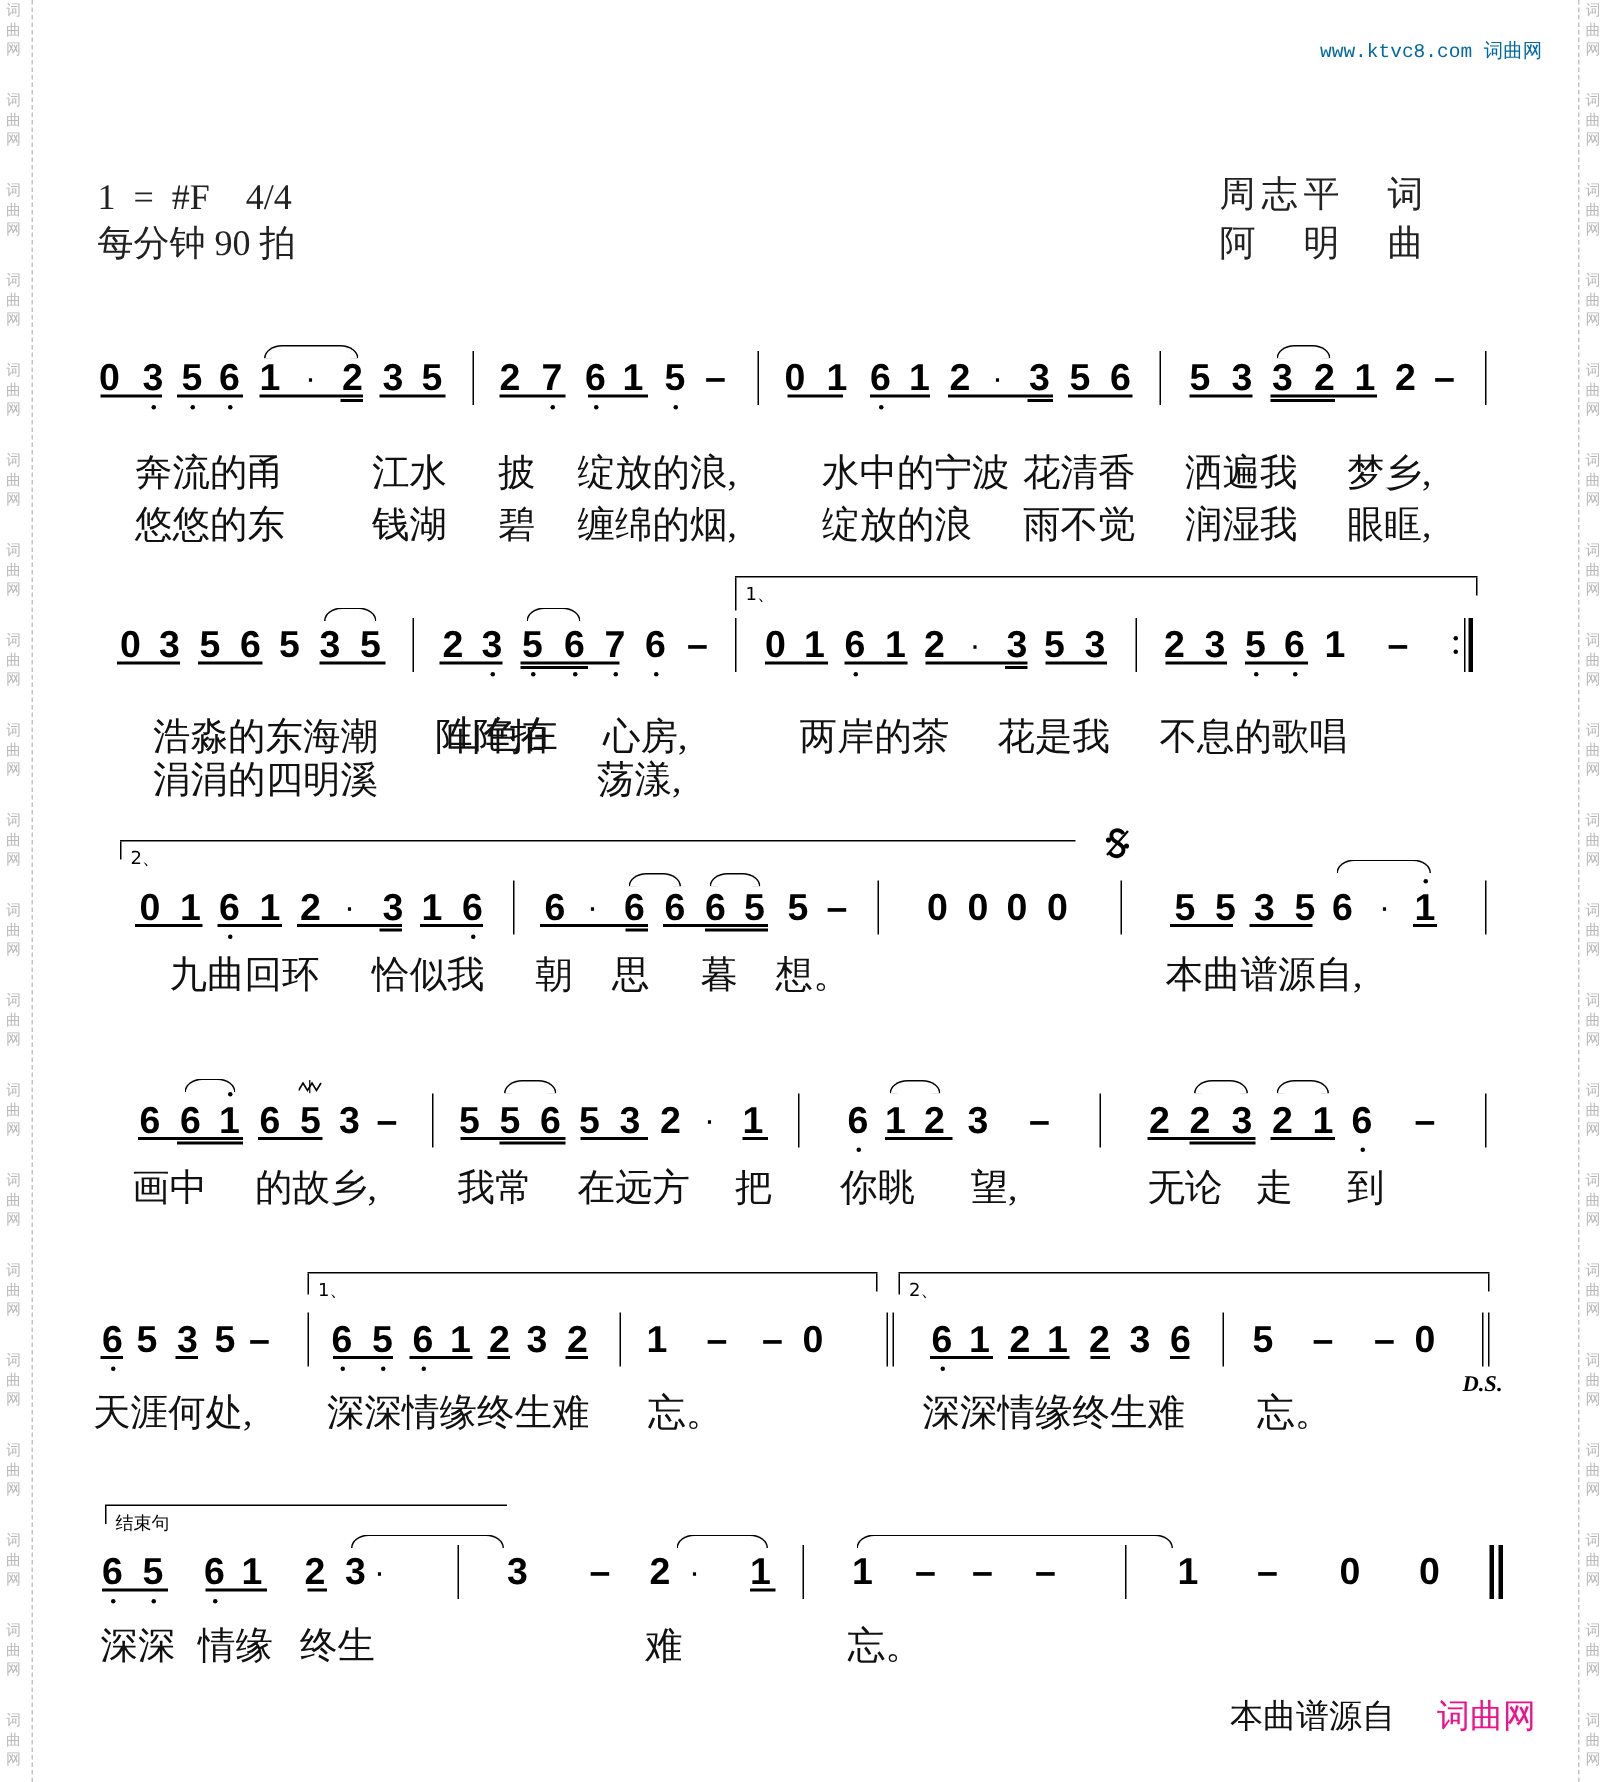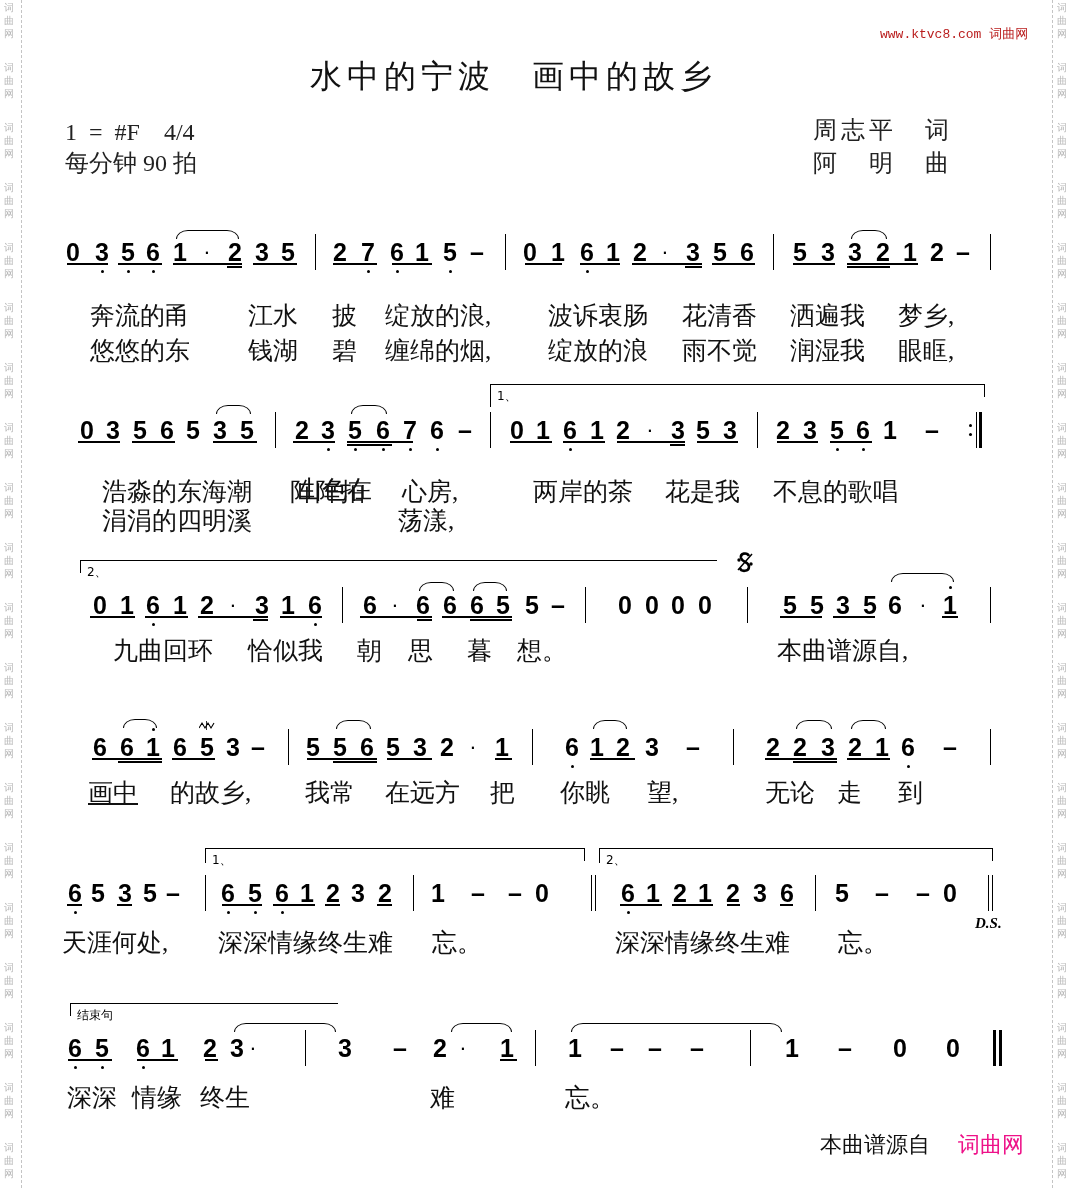--- a/index.html
+++ b/index.html
@@ -12,7 +12,7 @@
   #dash-left{left:21px;}
   #dash-right{left:1052px;}
 
-  .site-url{position:absolute;left:880px;top:27px;font-family:"Liberation Mono",monospace;font-size:13px;line-height:16px;white-space:pre;color:#b91c1c;}
+  .site-url{position:absolute;left:880px;top:27px;font-family:"Liberation Mono",monospace;font-size:13px;line-height:16px;white-space:pre;color:#0369a1;}
   .title{position:absolute;left:310px;top:56px;margin:0;font-weight:normal;font-size:32px;line-height:40px;letter-spacing:5px;white-space:pre;color:#111;font-family:"DejaVu Serif",serif;}
   .meta{position:absolute;font-size:24px;line-height:28px;white-space:pre;color:#222;}
   .key{left:65px;top:118px;word-spacing:6px;}

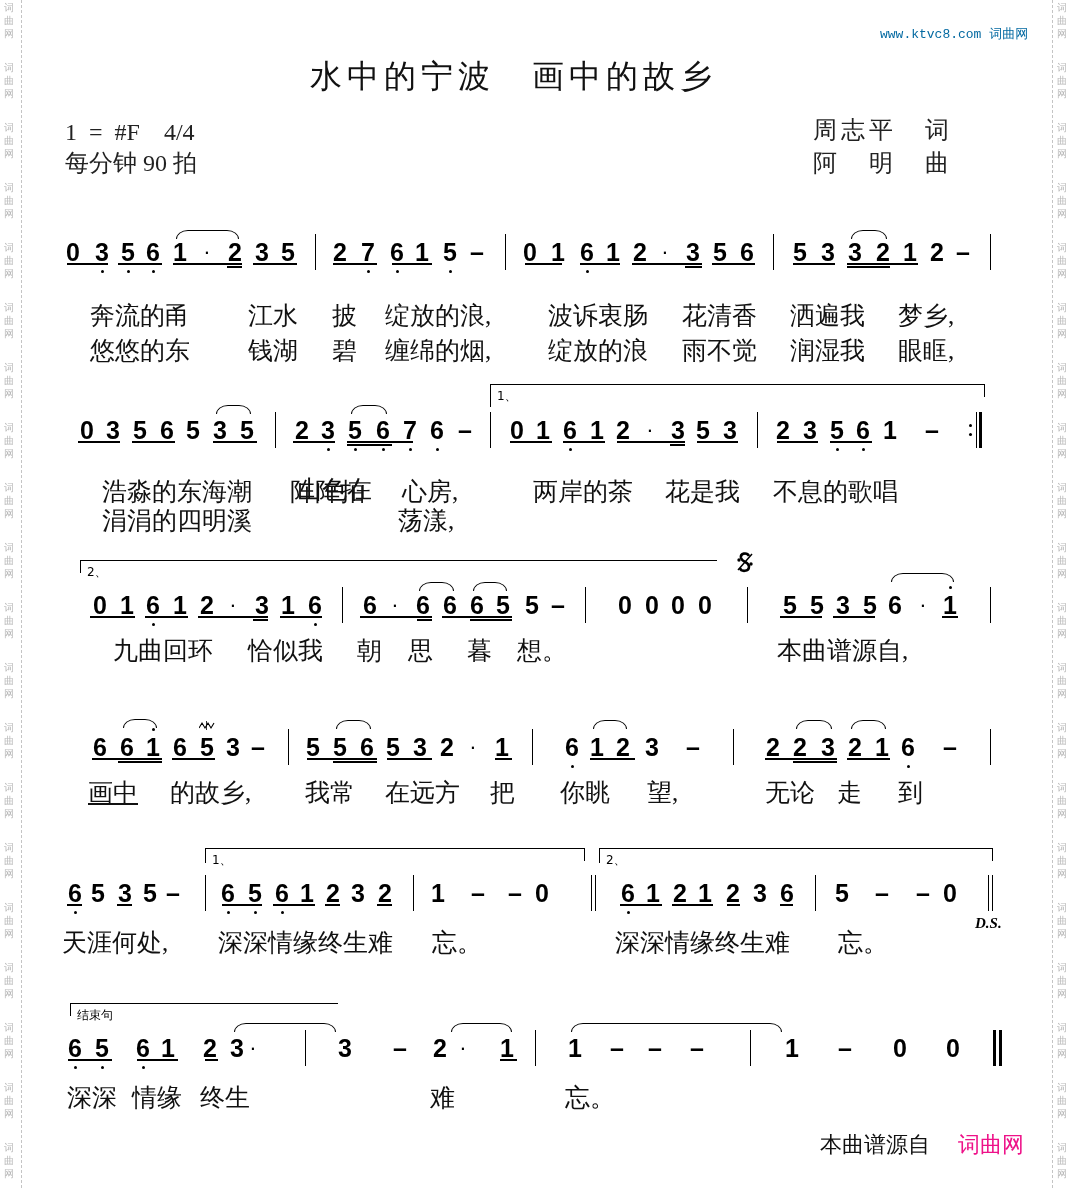--- a/index.html
+++ b/index.html
@@ -176,7 +176,6 @@
     </div>
 
   <div class="site-url">www.ktvc8.com 词曲网</div>
-  <h1 class="title">水中的宁波　画中的故乡</h1>
   <div class="meta key">1 = #F  4/4</div>
   <div class="meta tempo">每分钟 90 拍</div>
   <div class="meta lyricist">周志平　词</div>

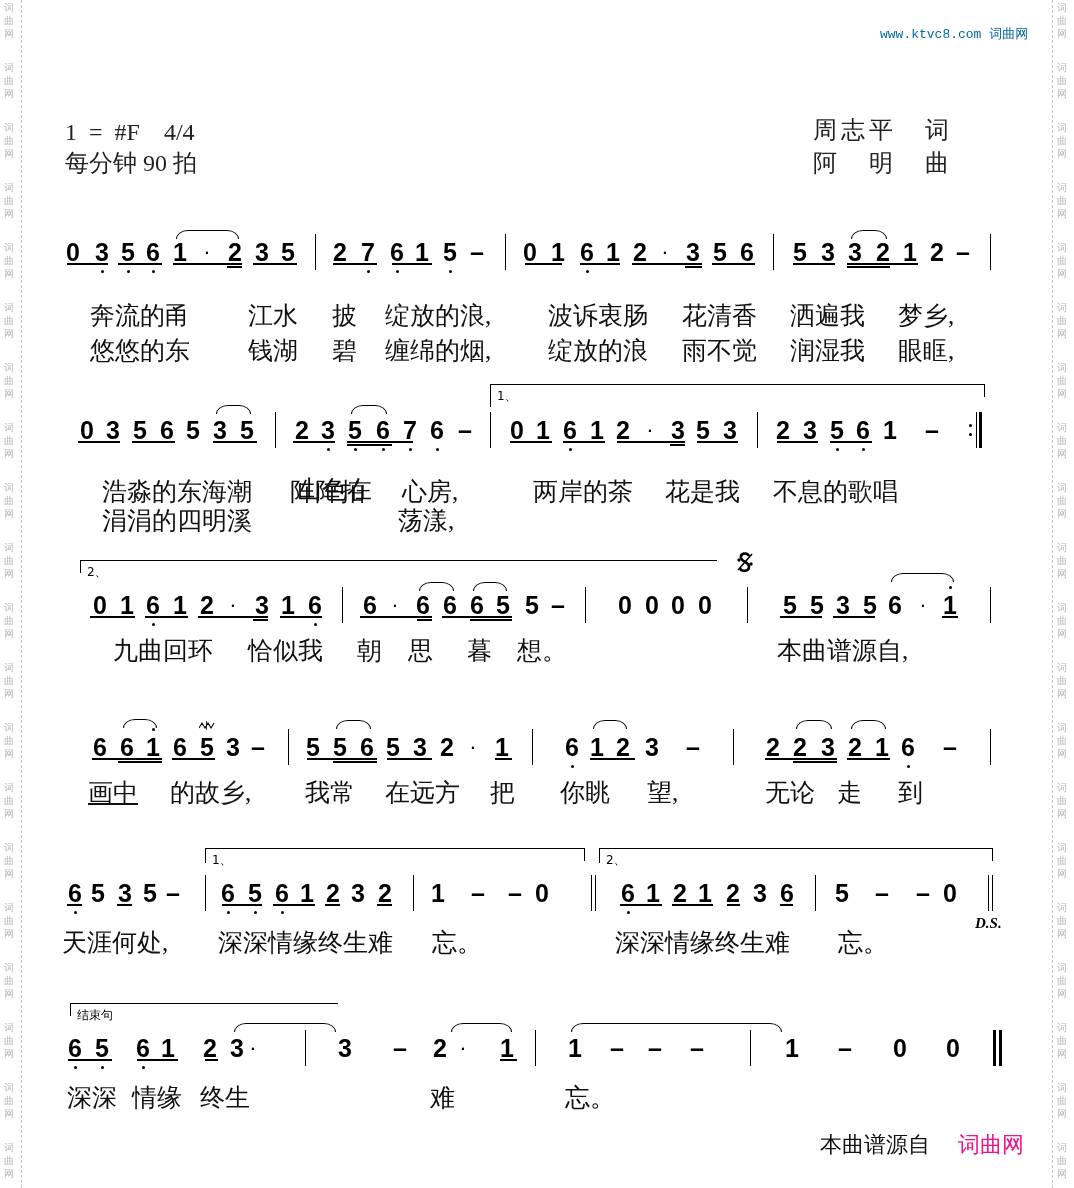--- a/index.html
+++ b/index.html
@@ -246,7 +246,7 @@
         <span class="lyric" style="left: 248px; top: 302px;">江水</span>
         <span class="lyric" style="left: 332px; top: 302px;">披</span>
         <span class="lyric" style="left: 385px; top: 302px;">绽放的浪,</span>
-        <span class="lyric" style="left: 548px; top: 302px;">波诉衷肠</span>
+        <span class="lyric" style="left: 548px; top: 302px;">水中的宁波</span>
         <span class="lyric" style="left: 682px; top: 302px;">花清香</span>
         <span class="lyric" style="left: 790px; top: 302px;">洒遍我</span>
         <span class="lyric" style="left: 898px; top: 302px;">梦乡,</span>

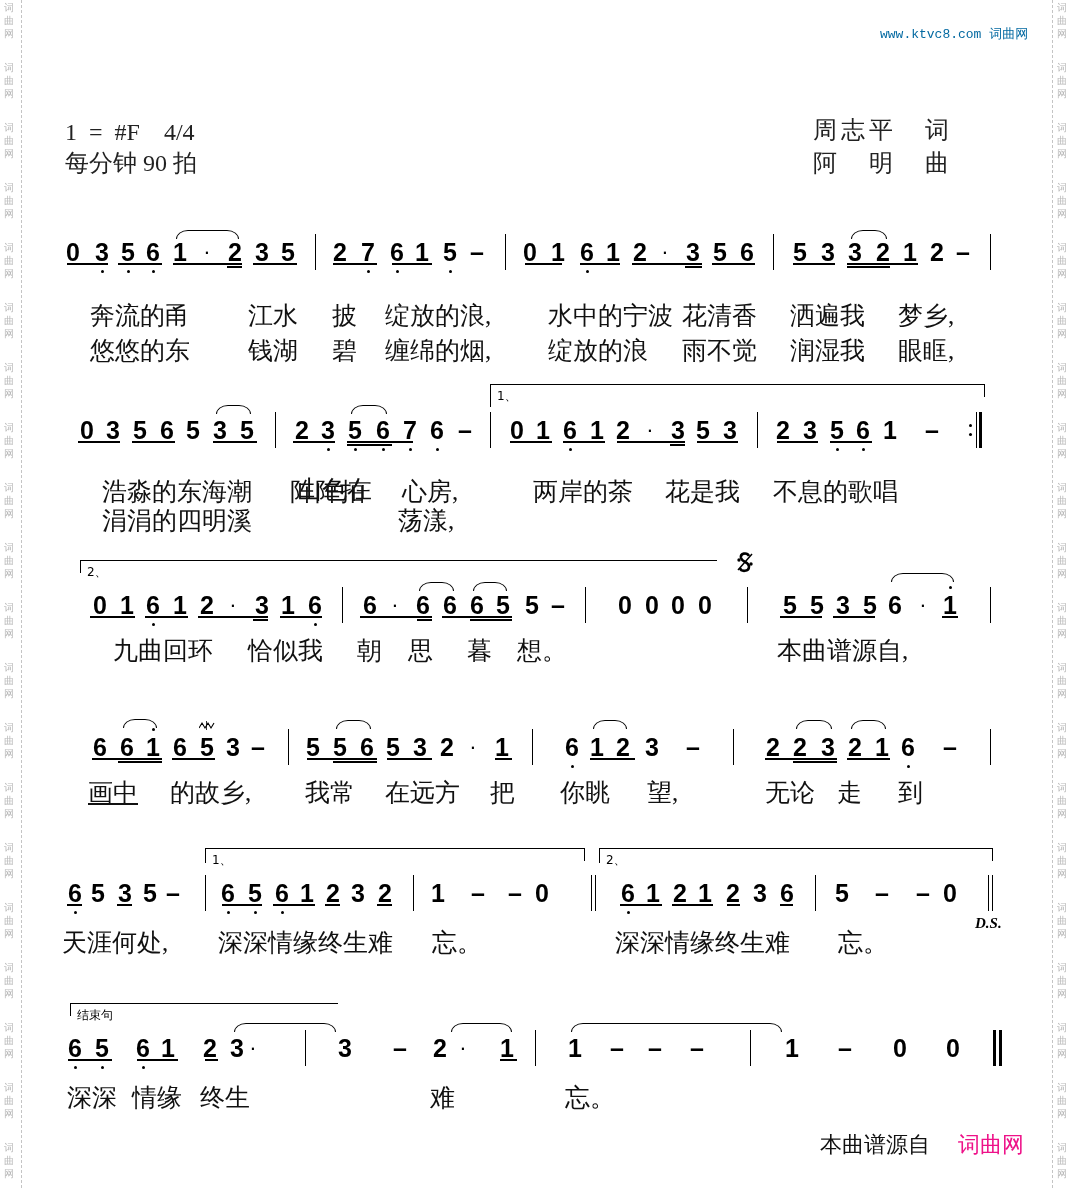--- a/index.html
+++ b/index.html
@@ -455,7 +455,7 @@
             <polyline points="0,7 3,2 6,7 9,2 12,7 15,2" stroke="#000" stroke-width="1.1" fill="none"></polyline>
             <line x1="7.5" y1="0" x2="7.5" y2="9" stroke="#000" stroke-width="0.8"></line>
           </svg></div>
-        <span class="lyric" style="left: 88px; top: 779px; text-decoration: underline;">画中</span>
+        <span class="lyric" style="left: 88px; top: 779px;">画中</span>
         <span class="lyric" style="left: 170px; top: 779px;">的故乡,</span>
         <span class="lyric" style="left: 305px; top: 779px;">我常</span>
         <span class="lyric" style="left: 385px; top: 779px;">在远方</span>

